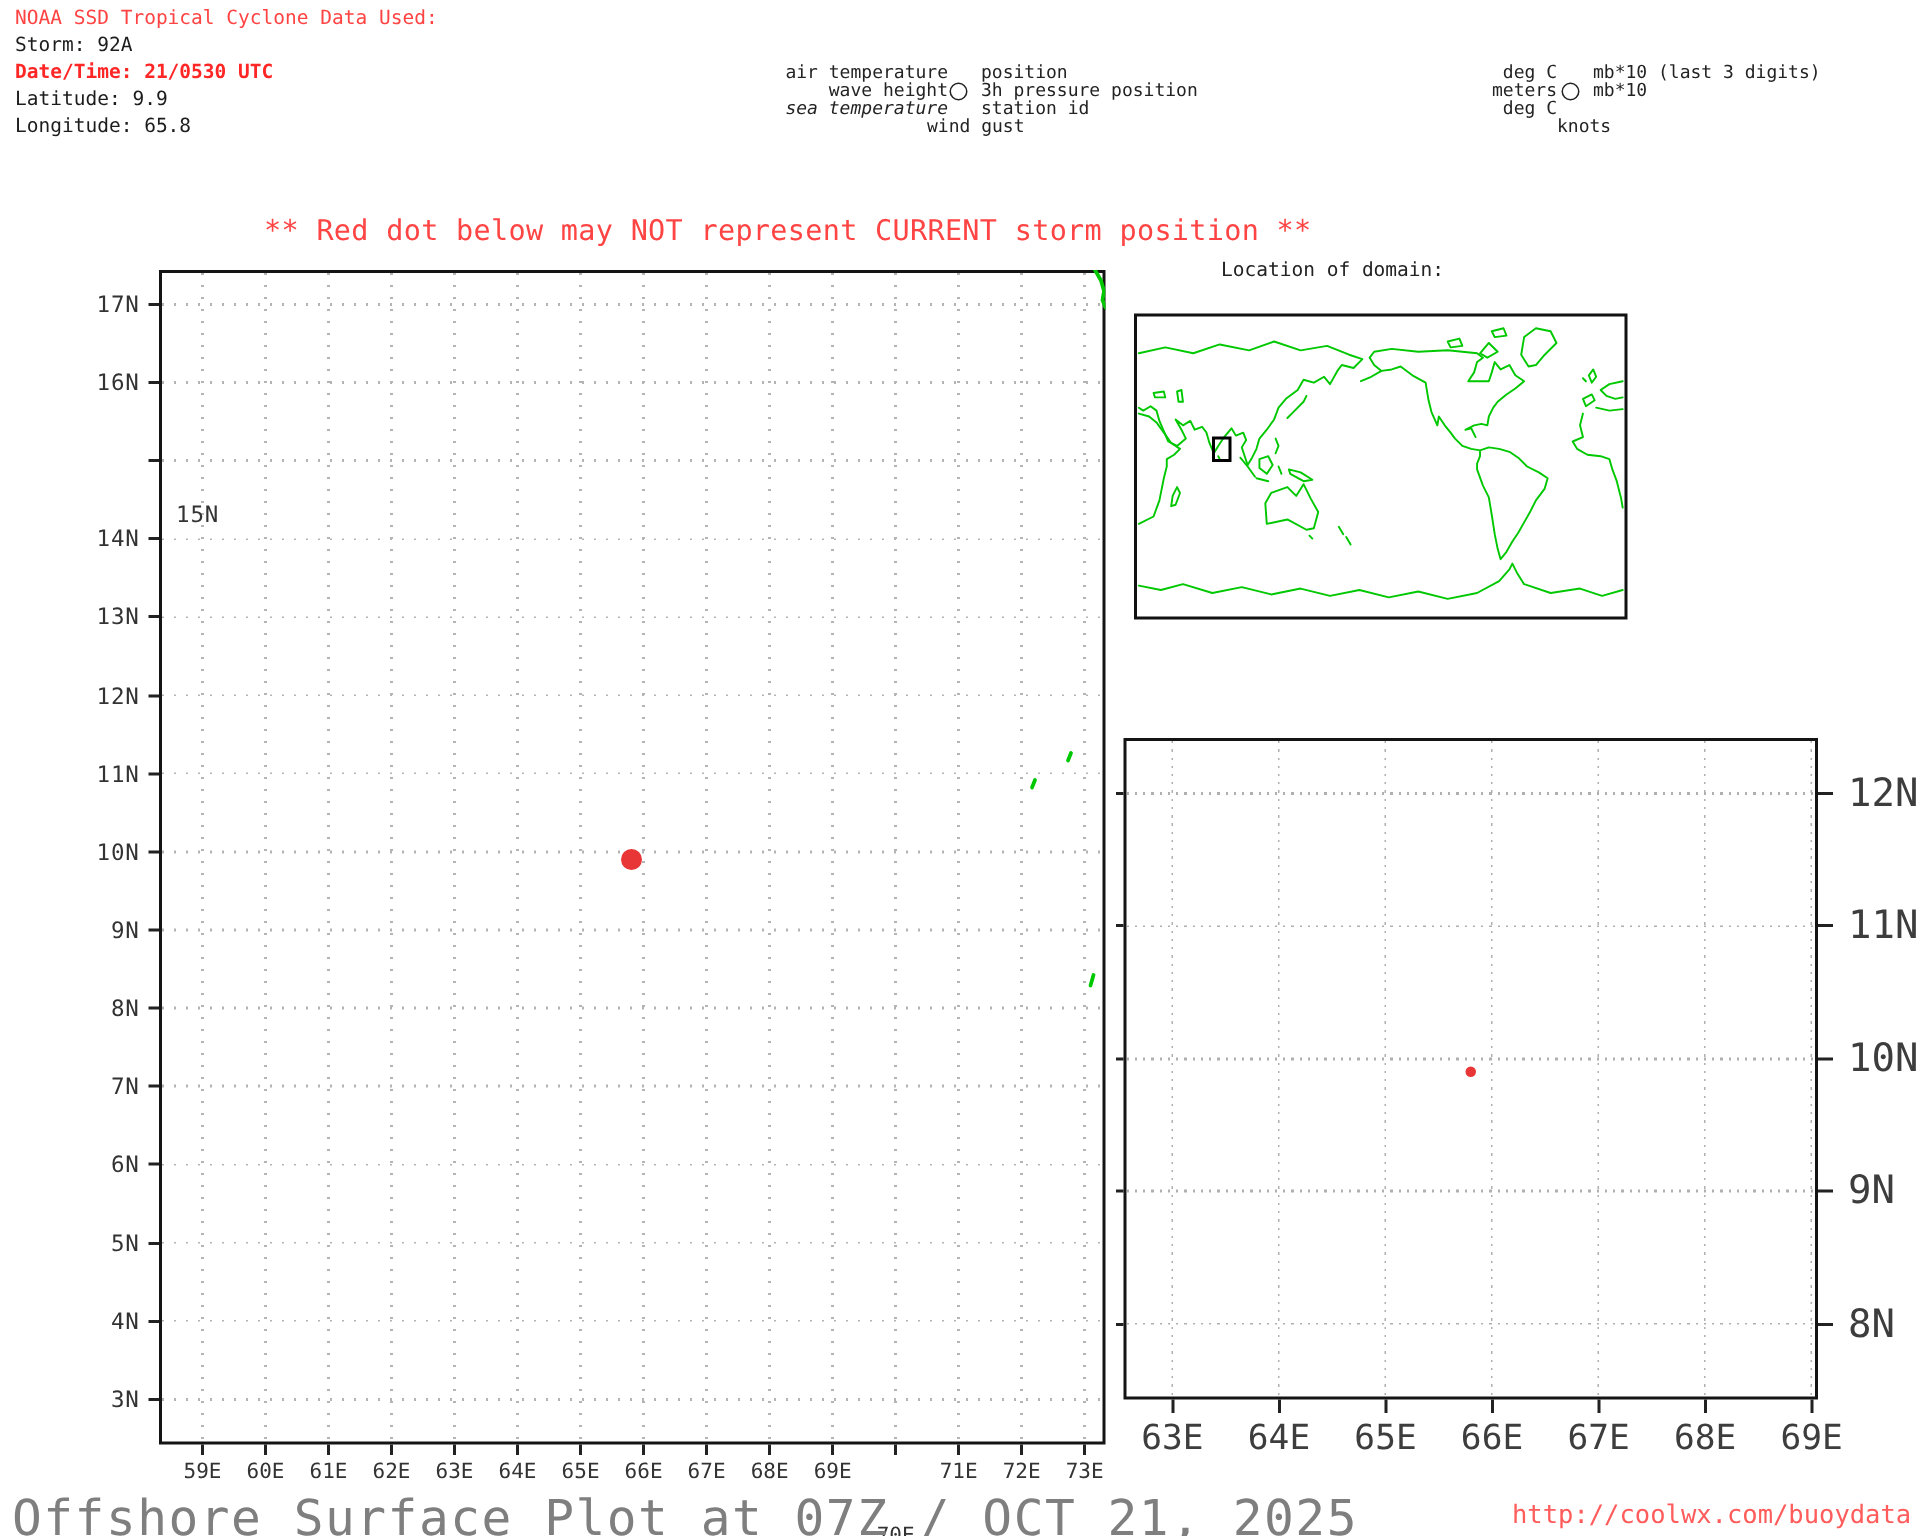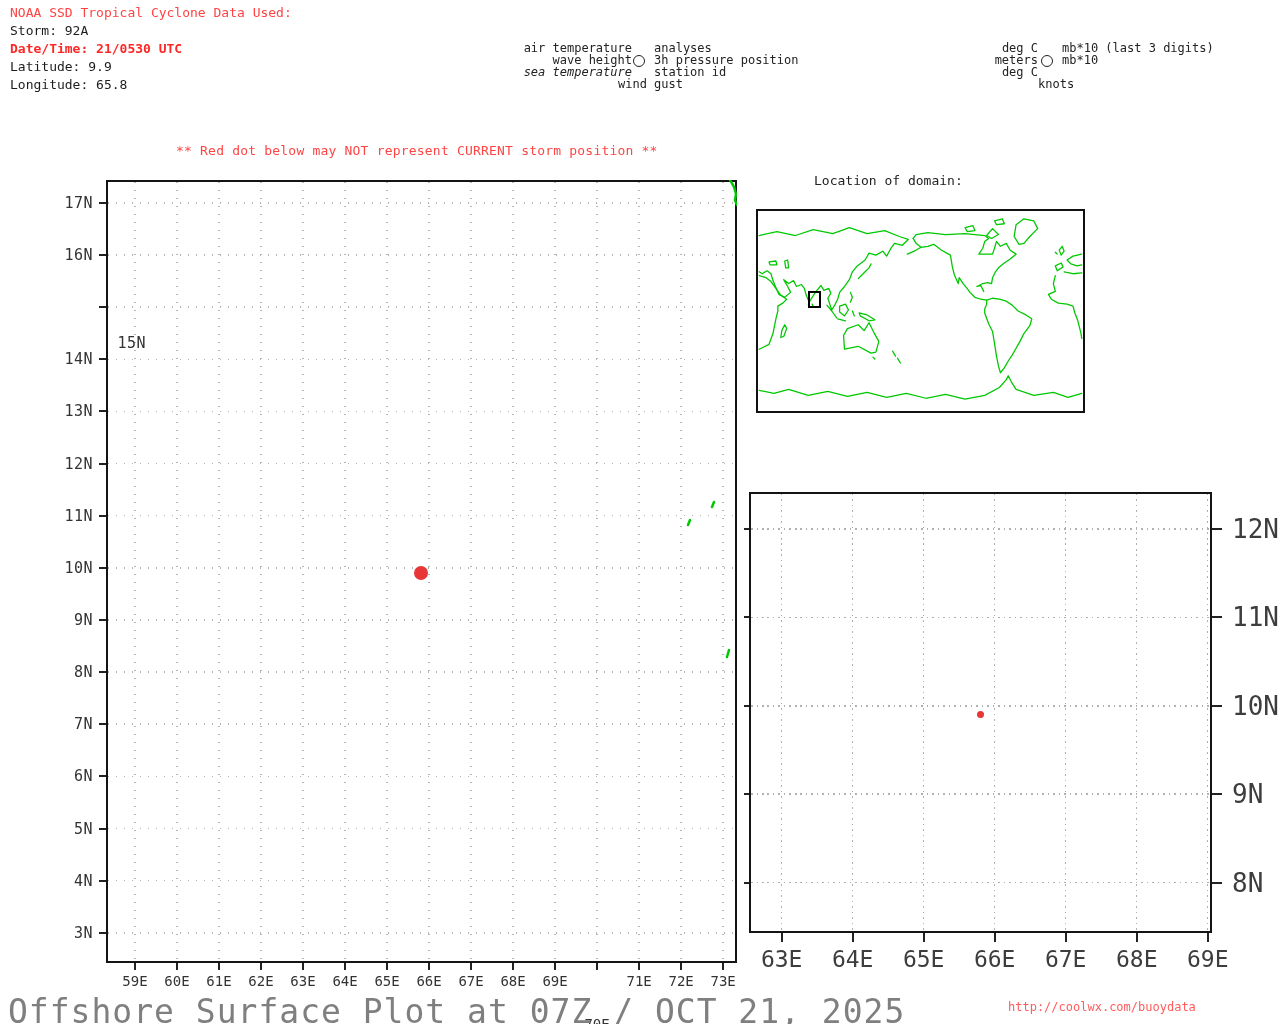--- a/index.html
+++ b/index.html
@@ -51,7 +51,7 @@
   <div class="abs leg leg-right-col" style="right:648px;top:54px;">wave height</div>
   <div class="abs leg leg-right-col" style="right:648px;top:66px;font-style:italic;">sea temperature</div>
   <div class="circle-icon" style="left:633px;top:55px;"></div>
-  <div class="abs leg" style="left:654px;top:42px;">analyses</div>
+  <div class="abs leg" style="left:654px;top:42px;">position</div>
   <div class="abs leg" style="left:654px;top:54px;">3h pressure position</div>
   <div class="abs leg" style="left:654px;top:66px;">station id</div>
   <div class="abs leg" style="left:618px;top:78px;">wind gust</div>

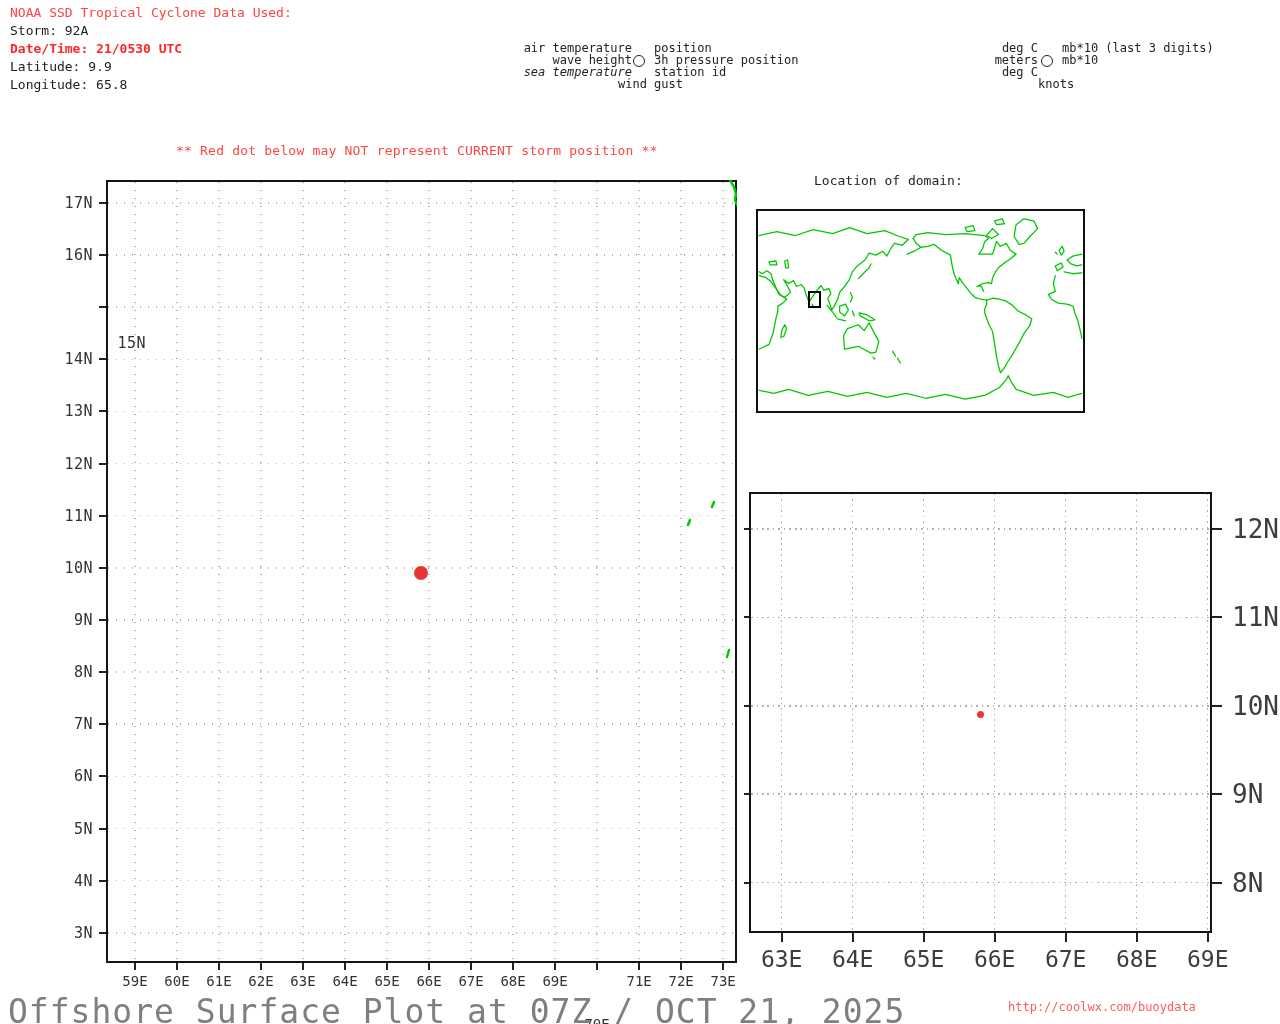--- a/index.html
+++ b/index.html
@@ -13,7 +13,7 @@
   .leg{font-size:12px;line-height:12px;color:#232323;}
   .leg-right-col{text-align:right;}
   .circle-icon{position:absolute;width:10px;height:10px;border:1.5px solid #222;border-radius:50%;background:#fff;}
-  .warning{font-size:13px;color:#ff4444;letter-spacing:0.2px;}
+  .warning{font-size:19px;color:#ff4444;letter-spacing:0.2px;}
   .inset-title{font-size:13px;color:#232323;}
   .map-box{position:absolute;border:2px solid #111;box-sizing:border-box;background:#fff;}
   .domain-rect{position:absolute;border:2.5px solid #000;box-sizing:border-box;}

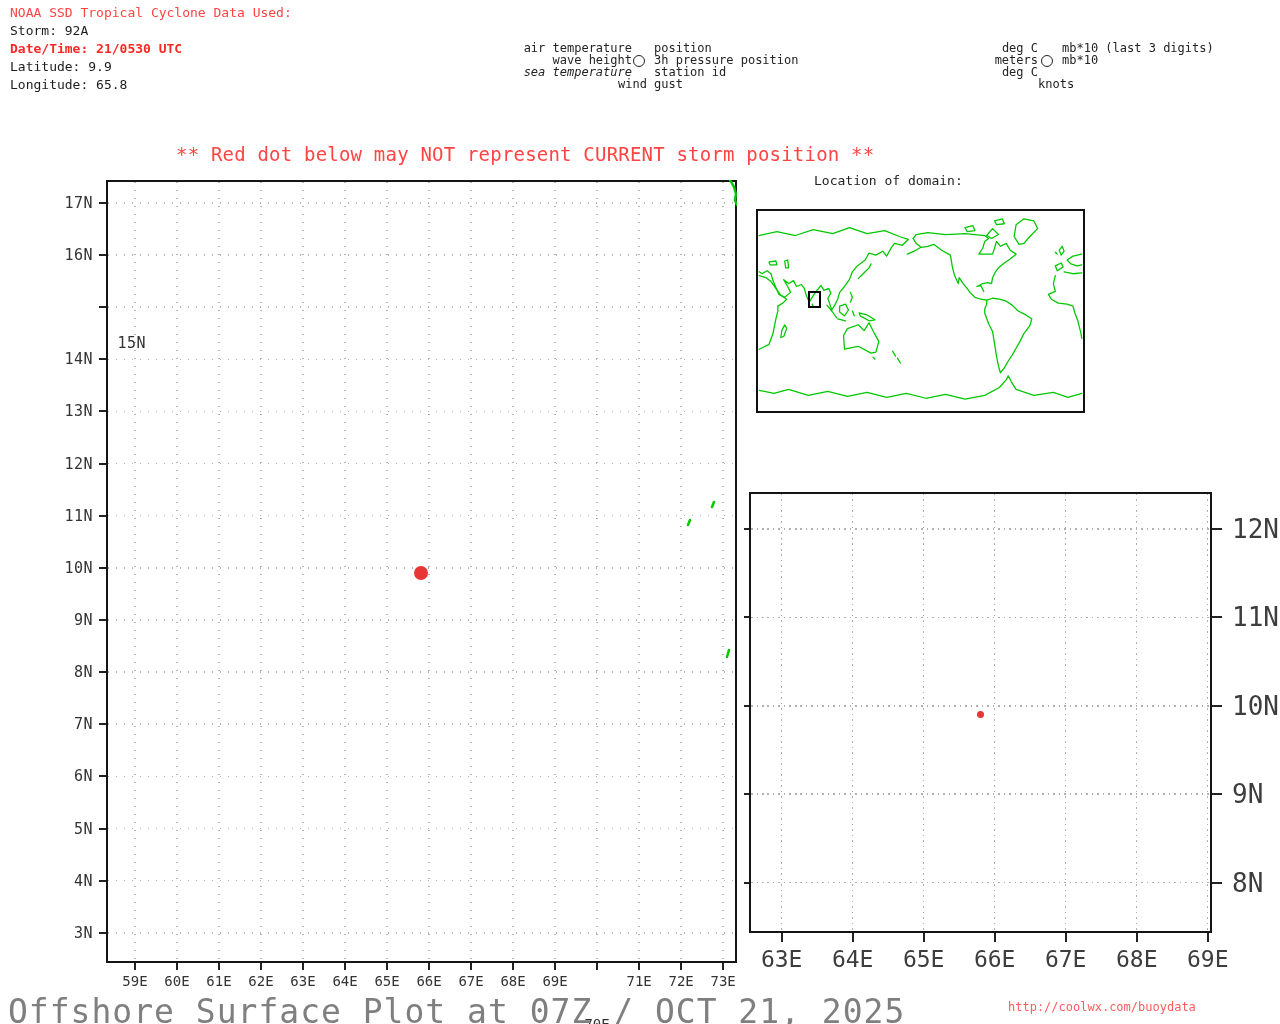--- a/index.html
+++ b/index.html
@@ -32,7 +32,7 @@
   .axlab-y-zoom{font-size:26px;color:#3d3d3d;}
   .storm-dot{position:absolute;border-radius:50%;background:#e83535;}
   .footer-title{font-size:33px;letter-spacing:1px;color:#7f7f7f;}
-  .footer-url{font-size:12px;color:#ff5c5c;}
+  .footer-url{font-size:17px;color:#ff5c5c;}
   svg.coast{position:absolute;pointer-events:none;}
 </style>
 </head>

